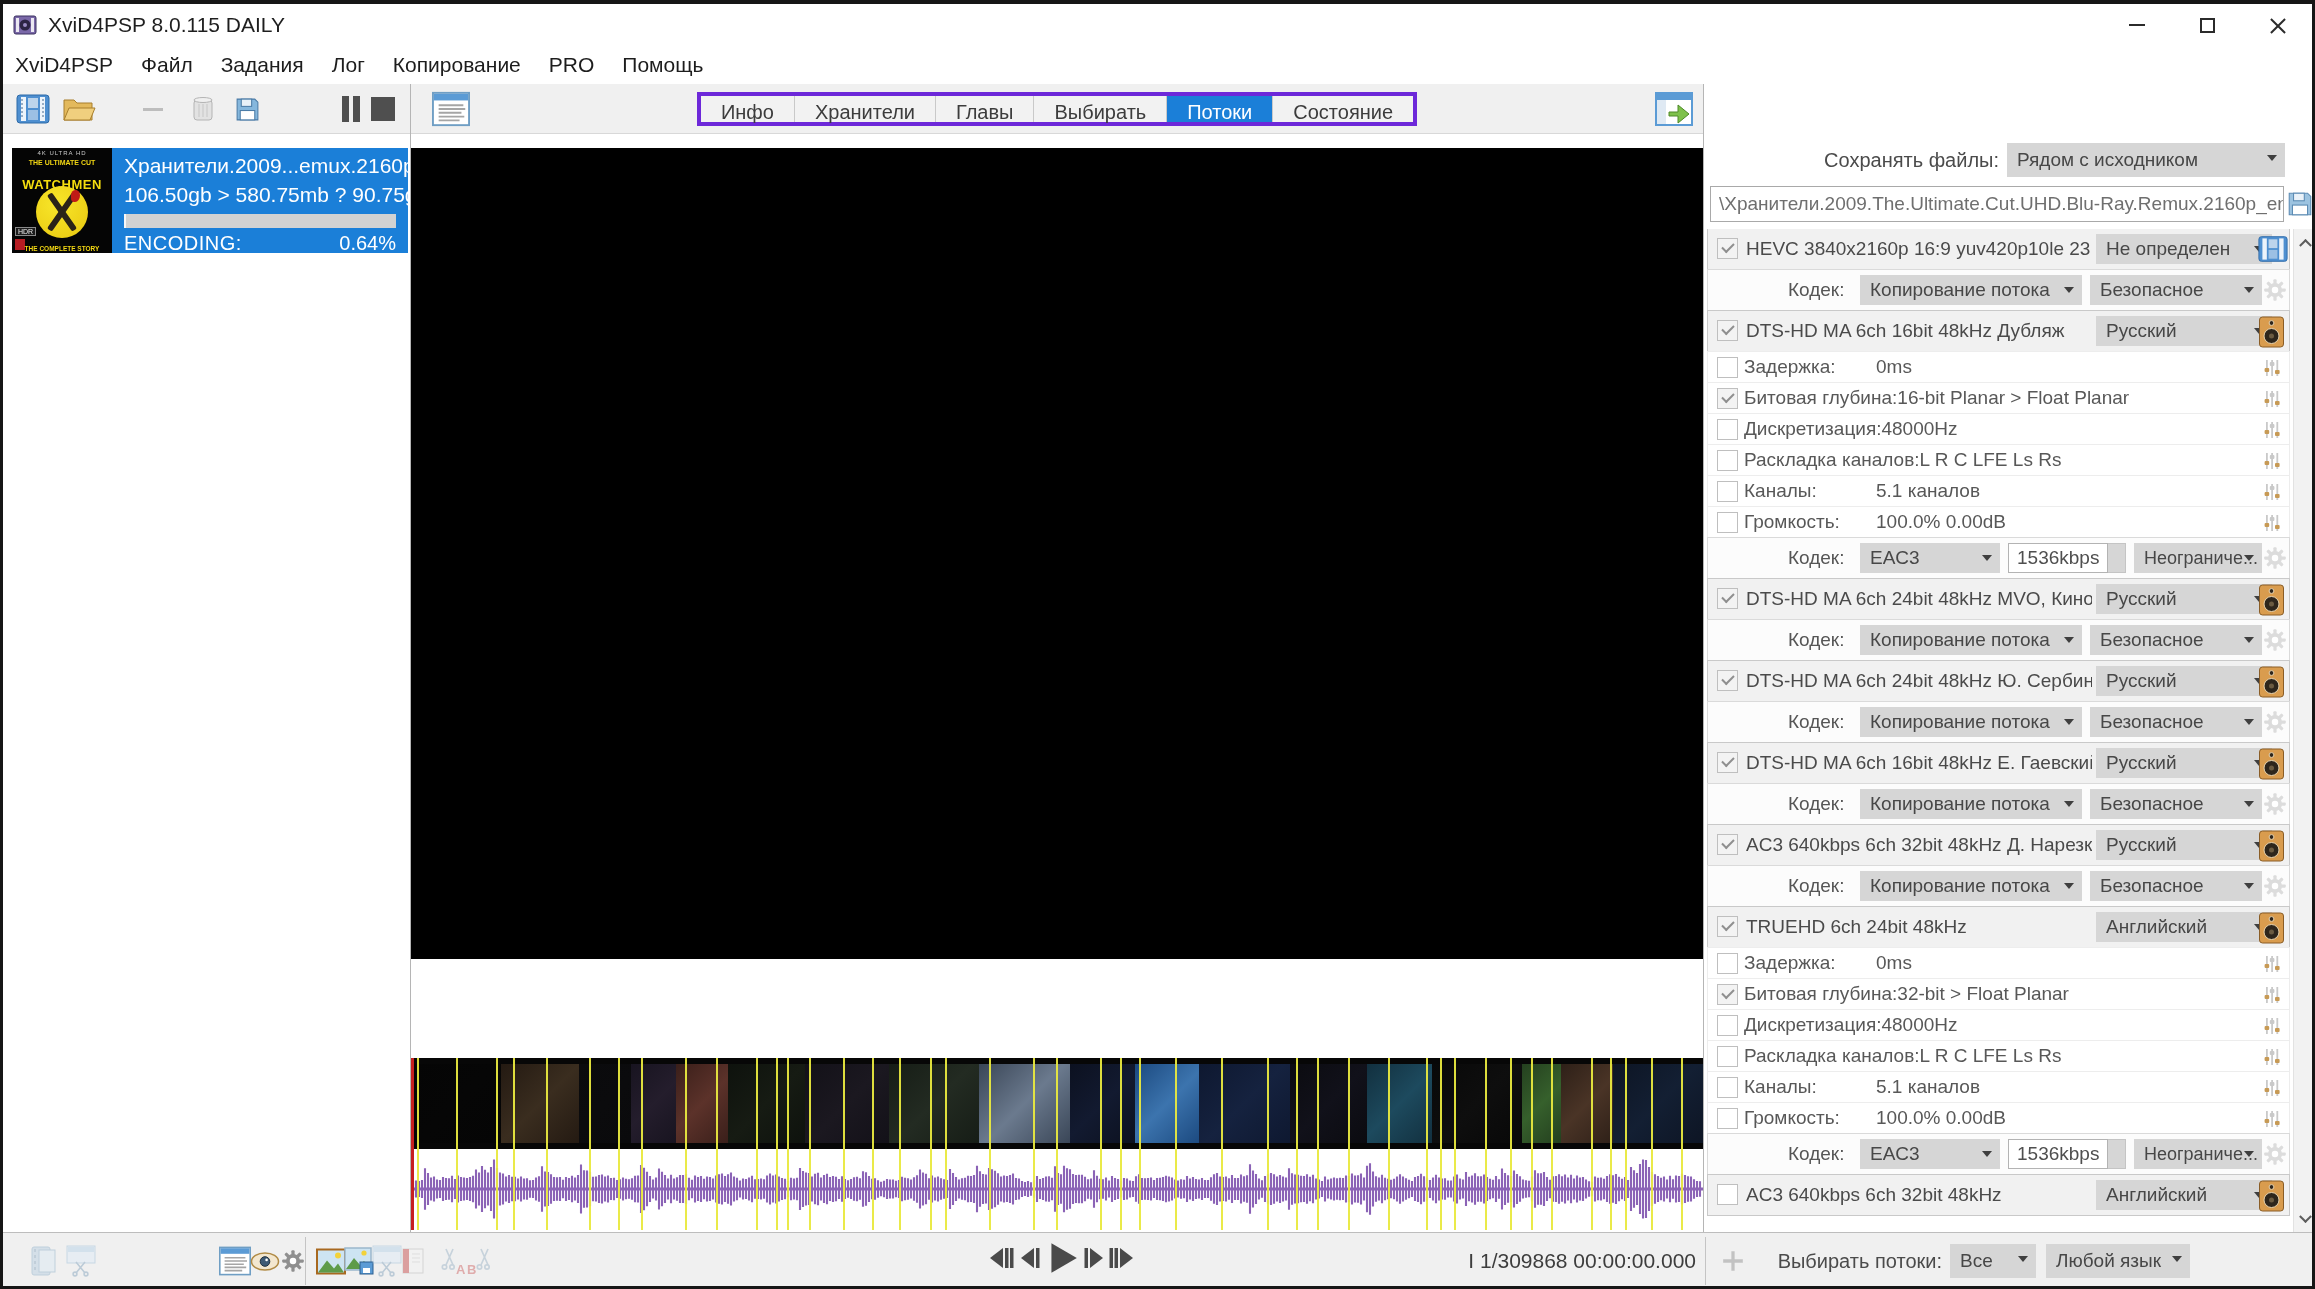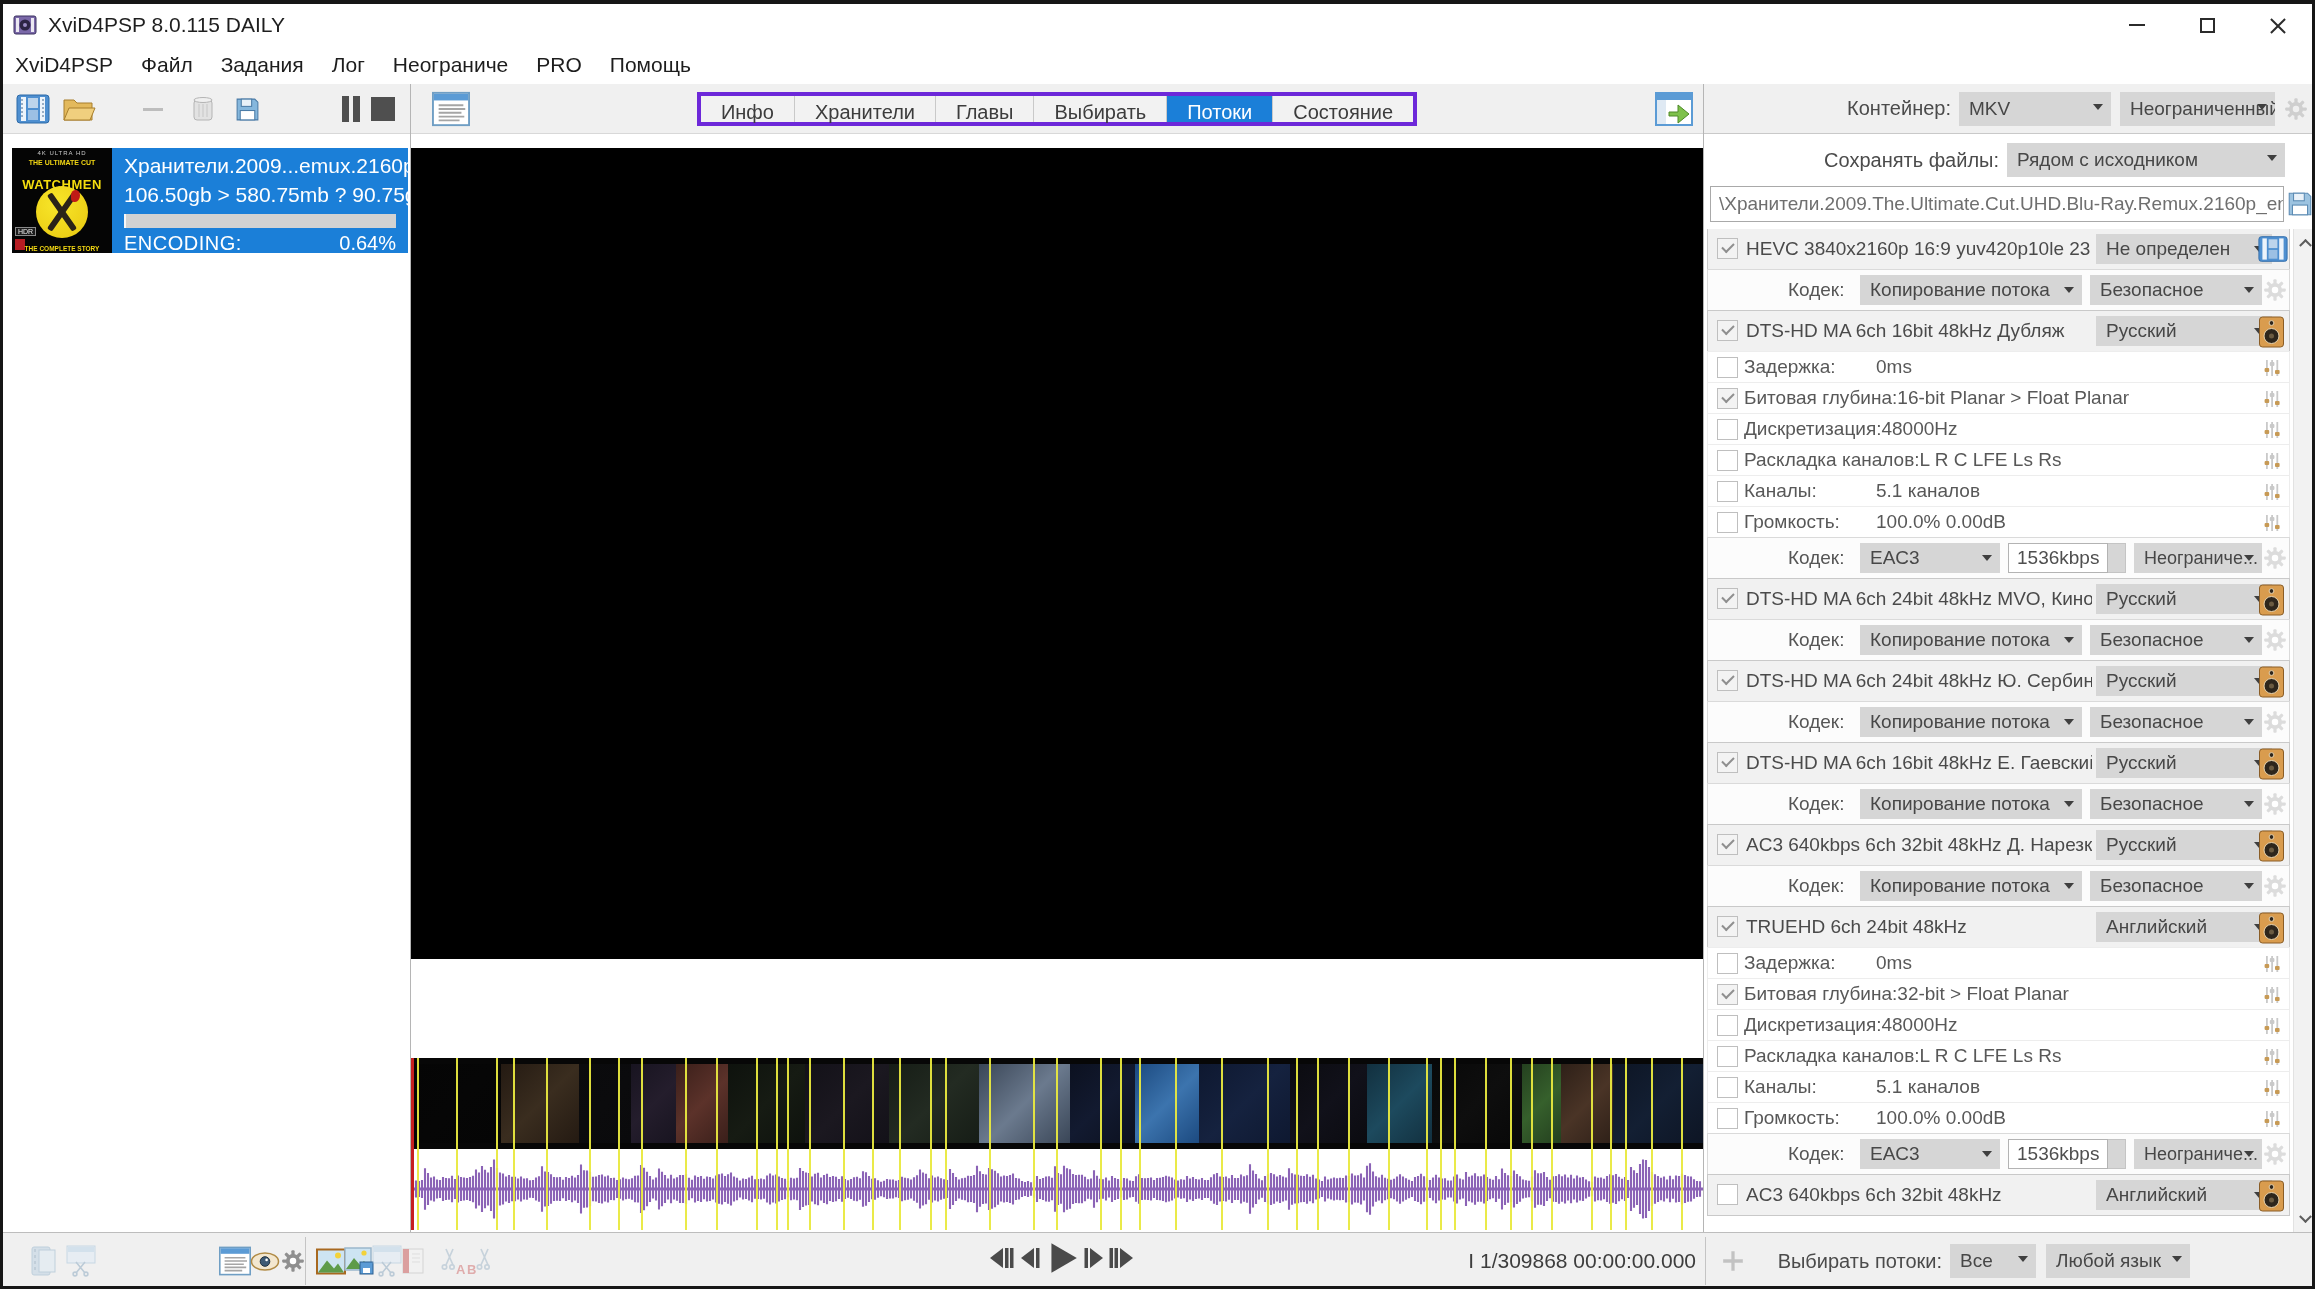--- a/index.html
+++ b/index.html
@@ -176,7 +176,7 @@
       <div class="menu-item">Файл</div>
       <div class="menu-item">Задания</div>
       <div class="menu-item">Лог</div>
-      <div class="menu-item">Неограниче</div>
+      <div class="menu-item">Копирование</div>
       <div class="menu-item">PRO</div>
       <div class="menu-item">Помощь</div>
     </div>

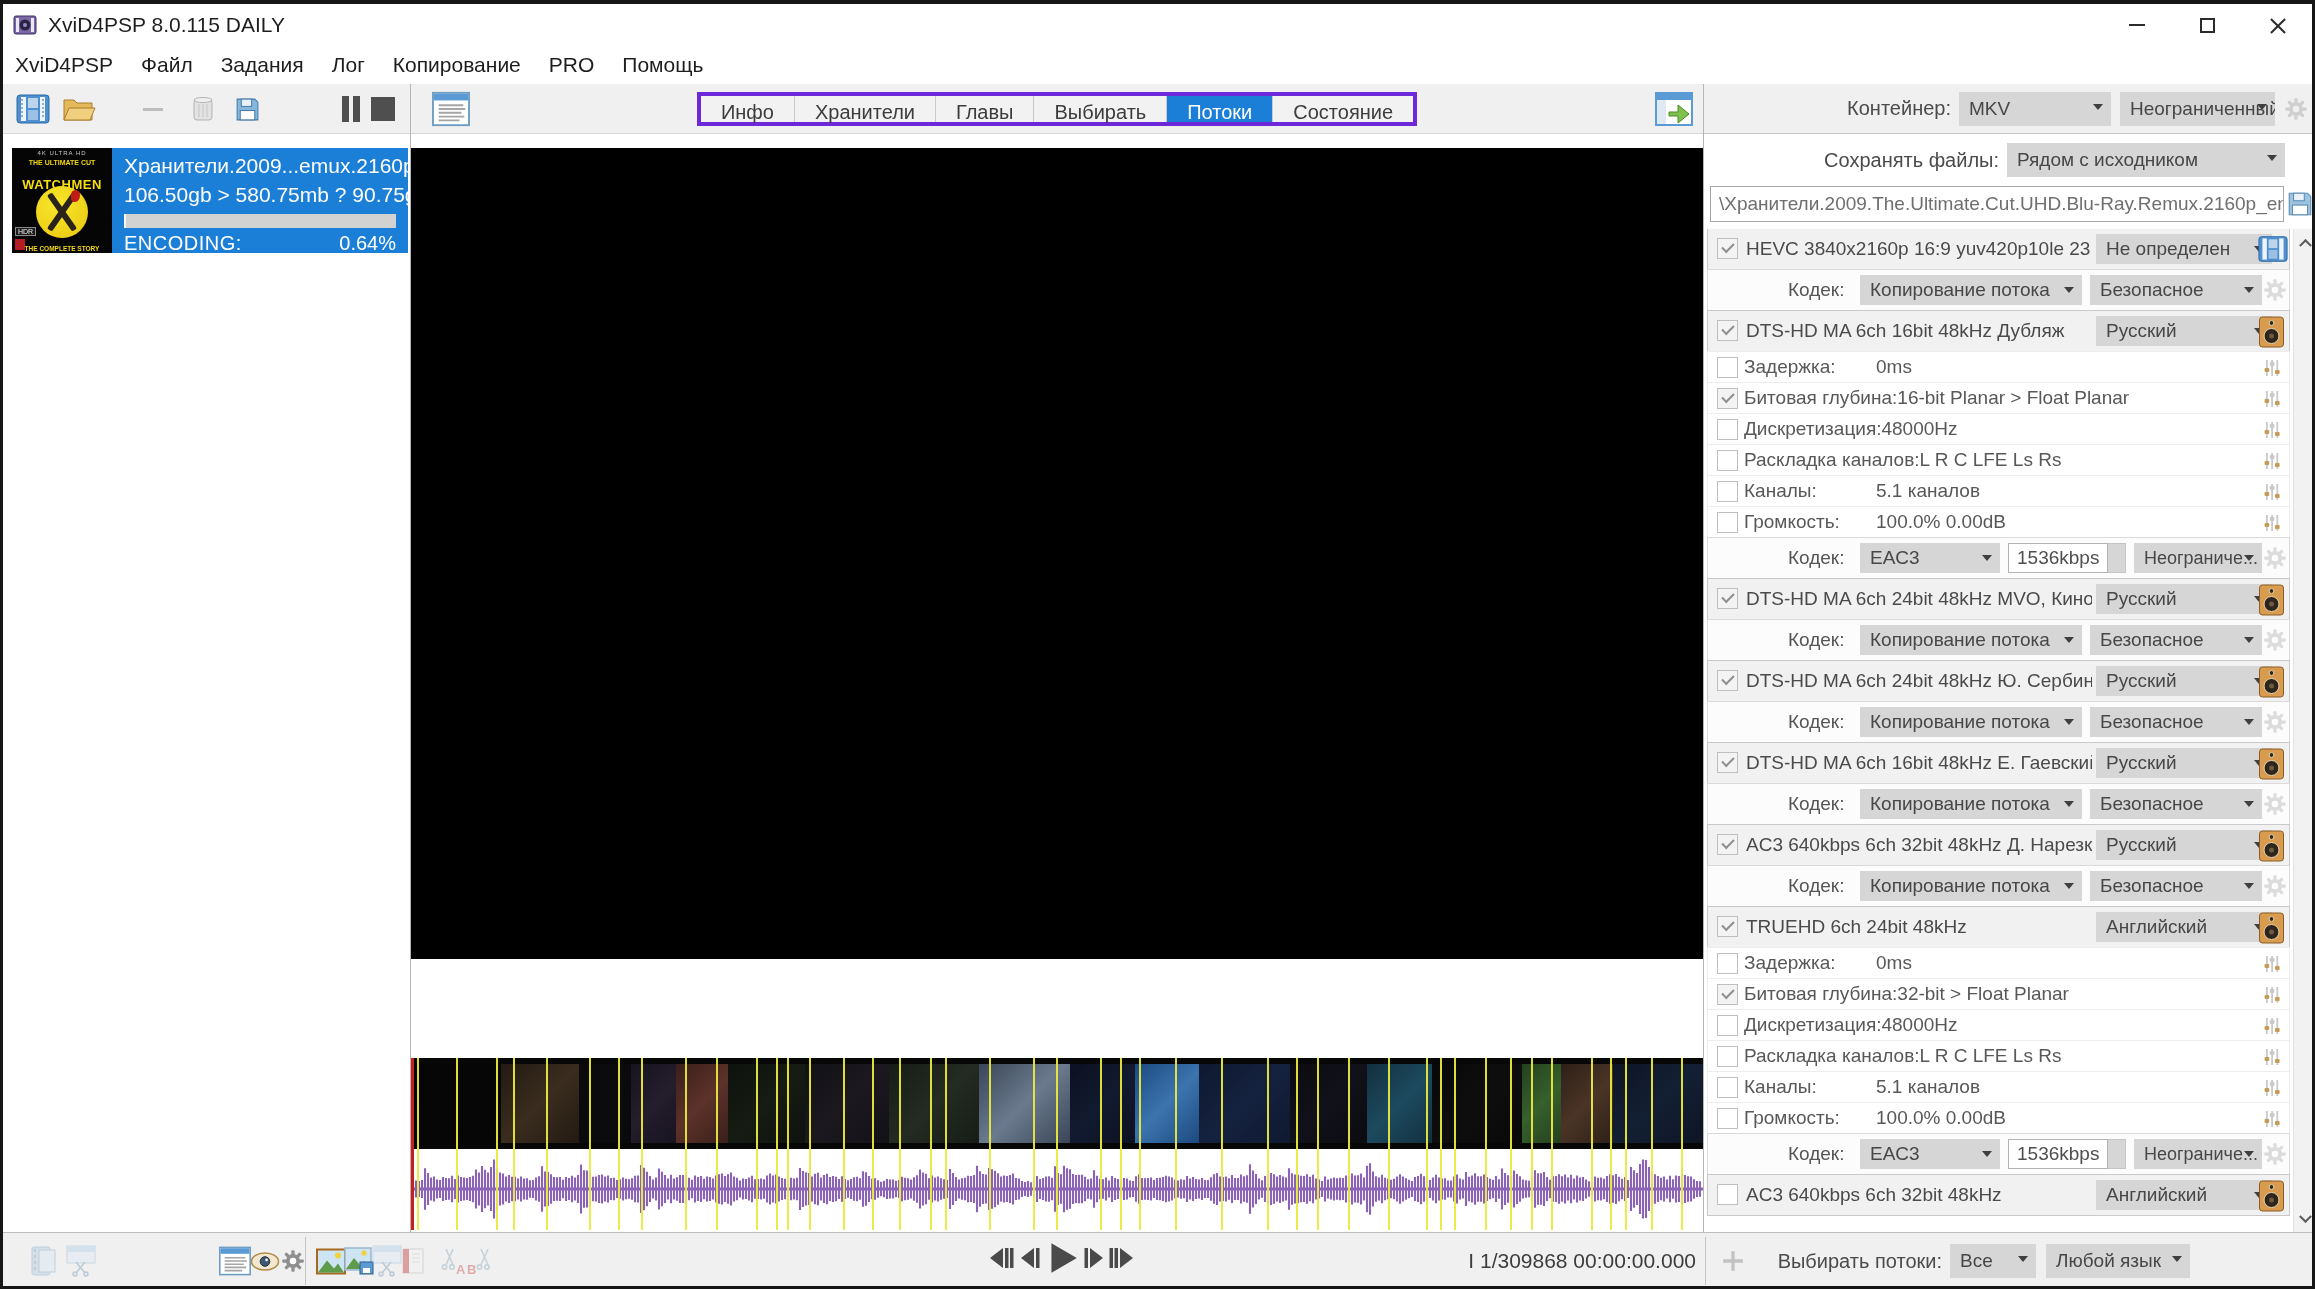--- a/index.html
+++ b/index.html
@@ -364,21 +364,6 @@
   </div>
 
   <div class="right-panel">
-    <div class="cont-row">
-      <span class="lbl">Контейнер:</span>
-      <div class="dd tall" style="width:152px;margin-right:9px"><span>MKV</span></div>
-      <div class="dd tall" style="width:155px;margin-right:8px"><span>Неограниченный</span></div>
-      <div style="width:26px;height:26px"><svg width="26" height="26" viewBox="0 0 24 24" fill="#cfcfcf">
-            <rect x="10.5" y="2" width="3" height="20" rx="1"></rect>
-            <rect x="2" y="10.5" width="20" height="3" rx="1"></rect>
-            <g transform="rotate(45 12 12)">
-              <rect x="10.5" y="2" width="3" height="20" rx="1"></rect>
-              <rect x="2" y="10.5" width="20" height="3" rx="1"></rect>
-            </g>
-            <circle cx="12" cy="12" r="6.5"></circle>
-            <circle cx="12" cy="12" r="3" fill="#f0f0f0"></circle>
-          </svg></div>
-    </div>
     <div class="save-row">
       <span class="lbl">Сохранять файлы:</span>
       <div class="dd tall" style="width:278px"><span>Рядом с исходником</span></div>

